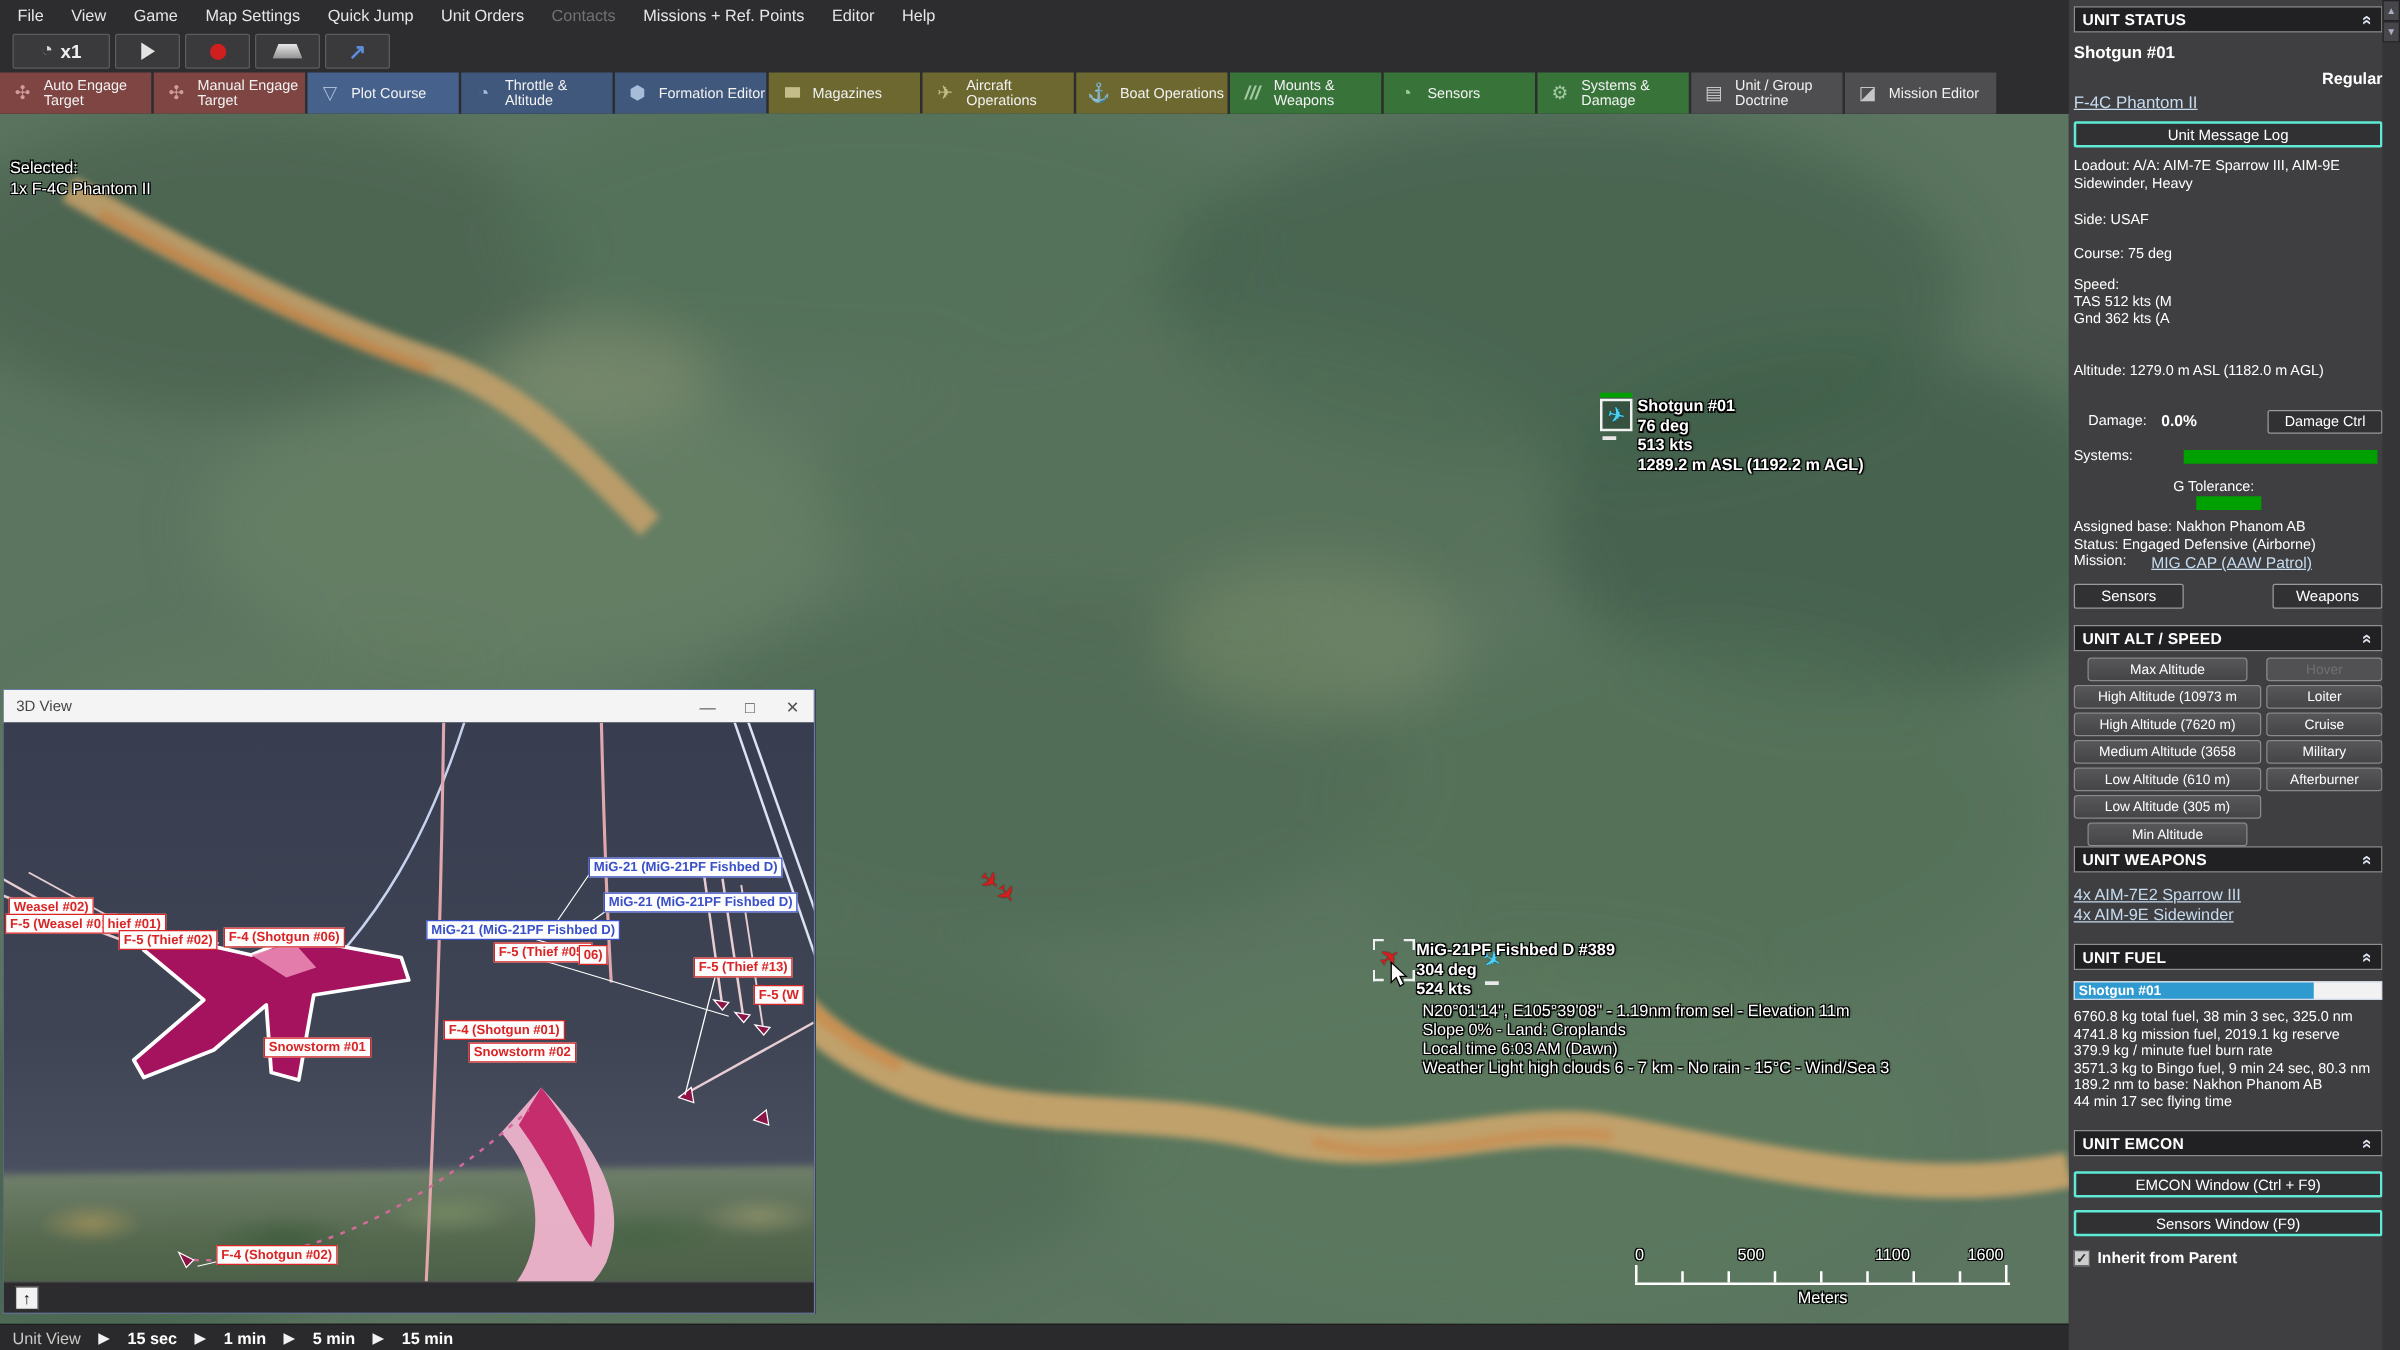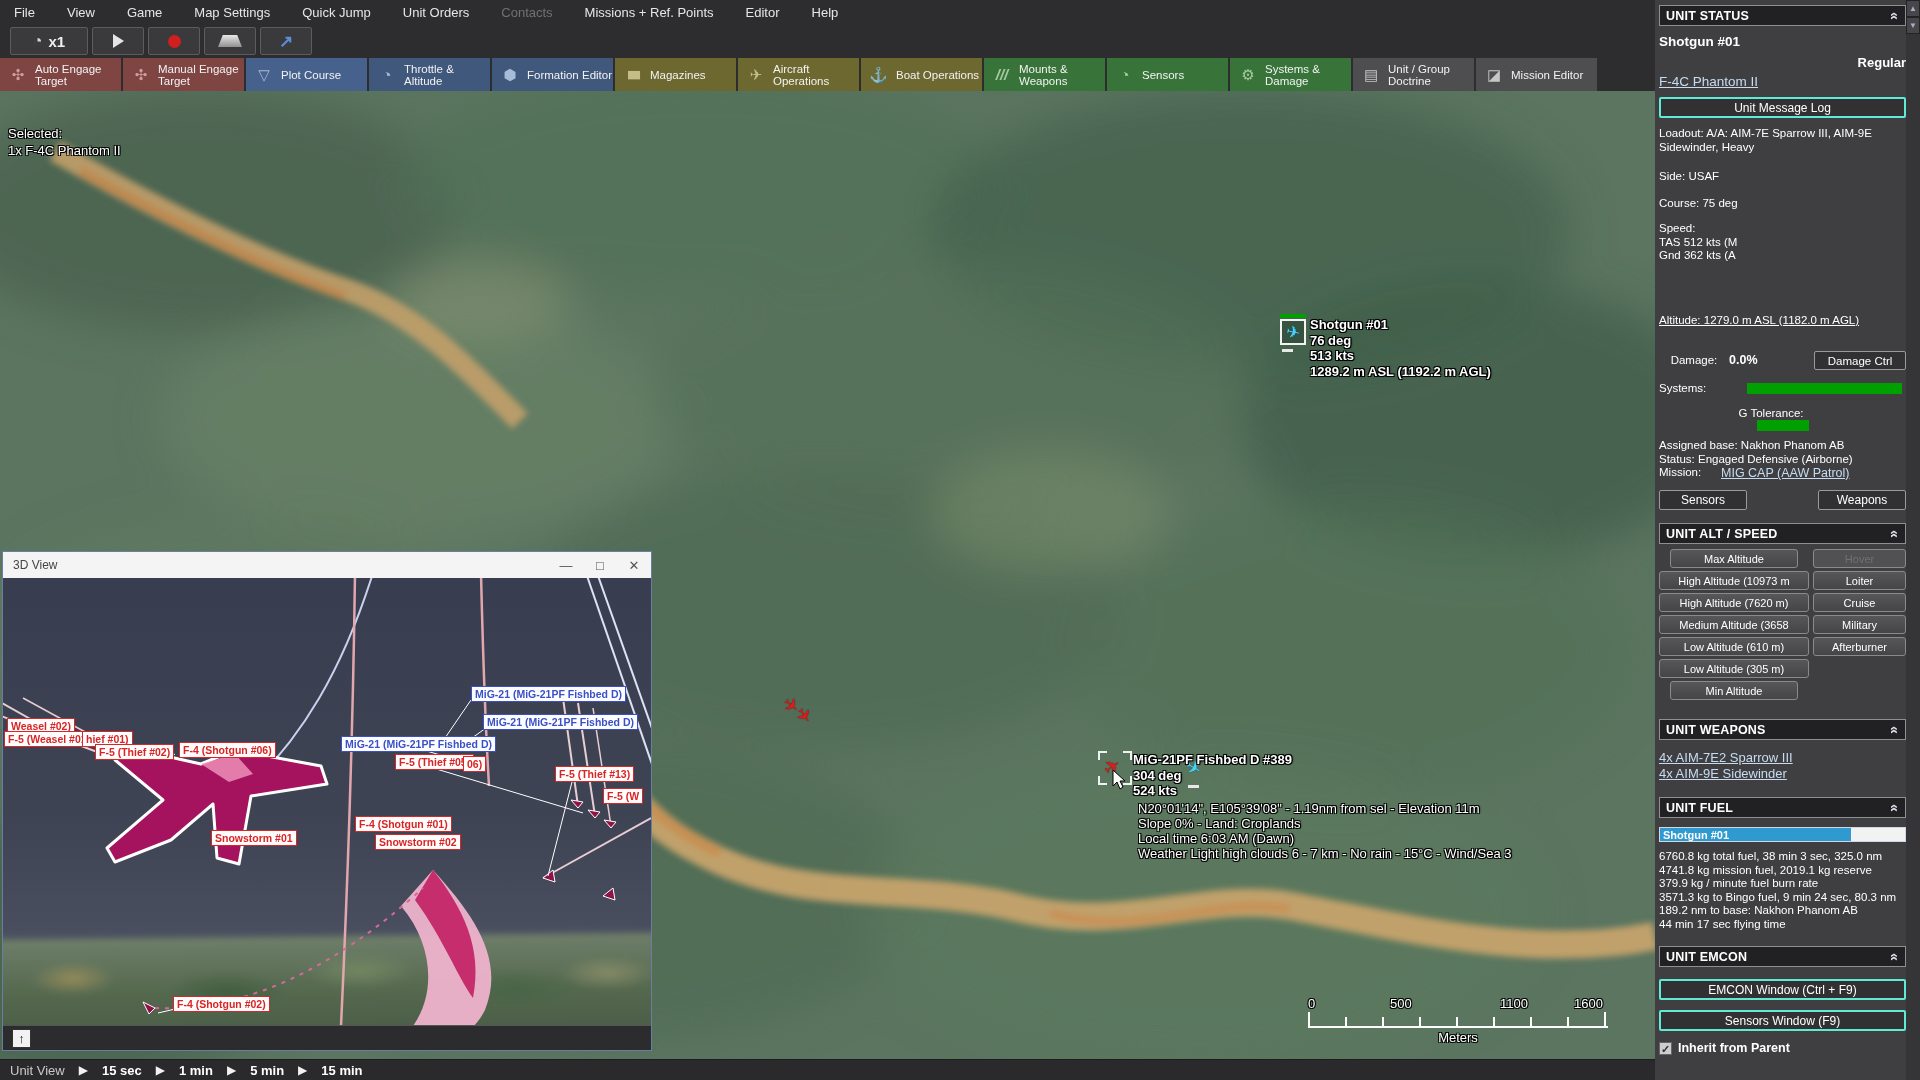--- a/index.html
+++ b/index.html
@@ -9,7 +9,7 @@
 
   
   .menubar { position:absolute; left:0; top:0; width:1920px; height:24px; background:#2d2d30;
-    display:flex; align-items:center; gap:32px; padding-left:14px; z-index:20; }
+    display:flex; align-items:center; gap:22px; padding-left:14px; z-index:20; }
   .menubar .mi { color:#e6e6e6; font-size:13px; cursor:default; white-space:nowrap; }
   .menubar .mi.disabled { color:#70726f; }
 

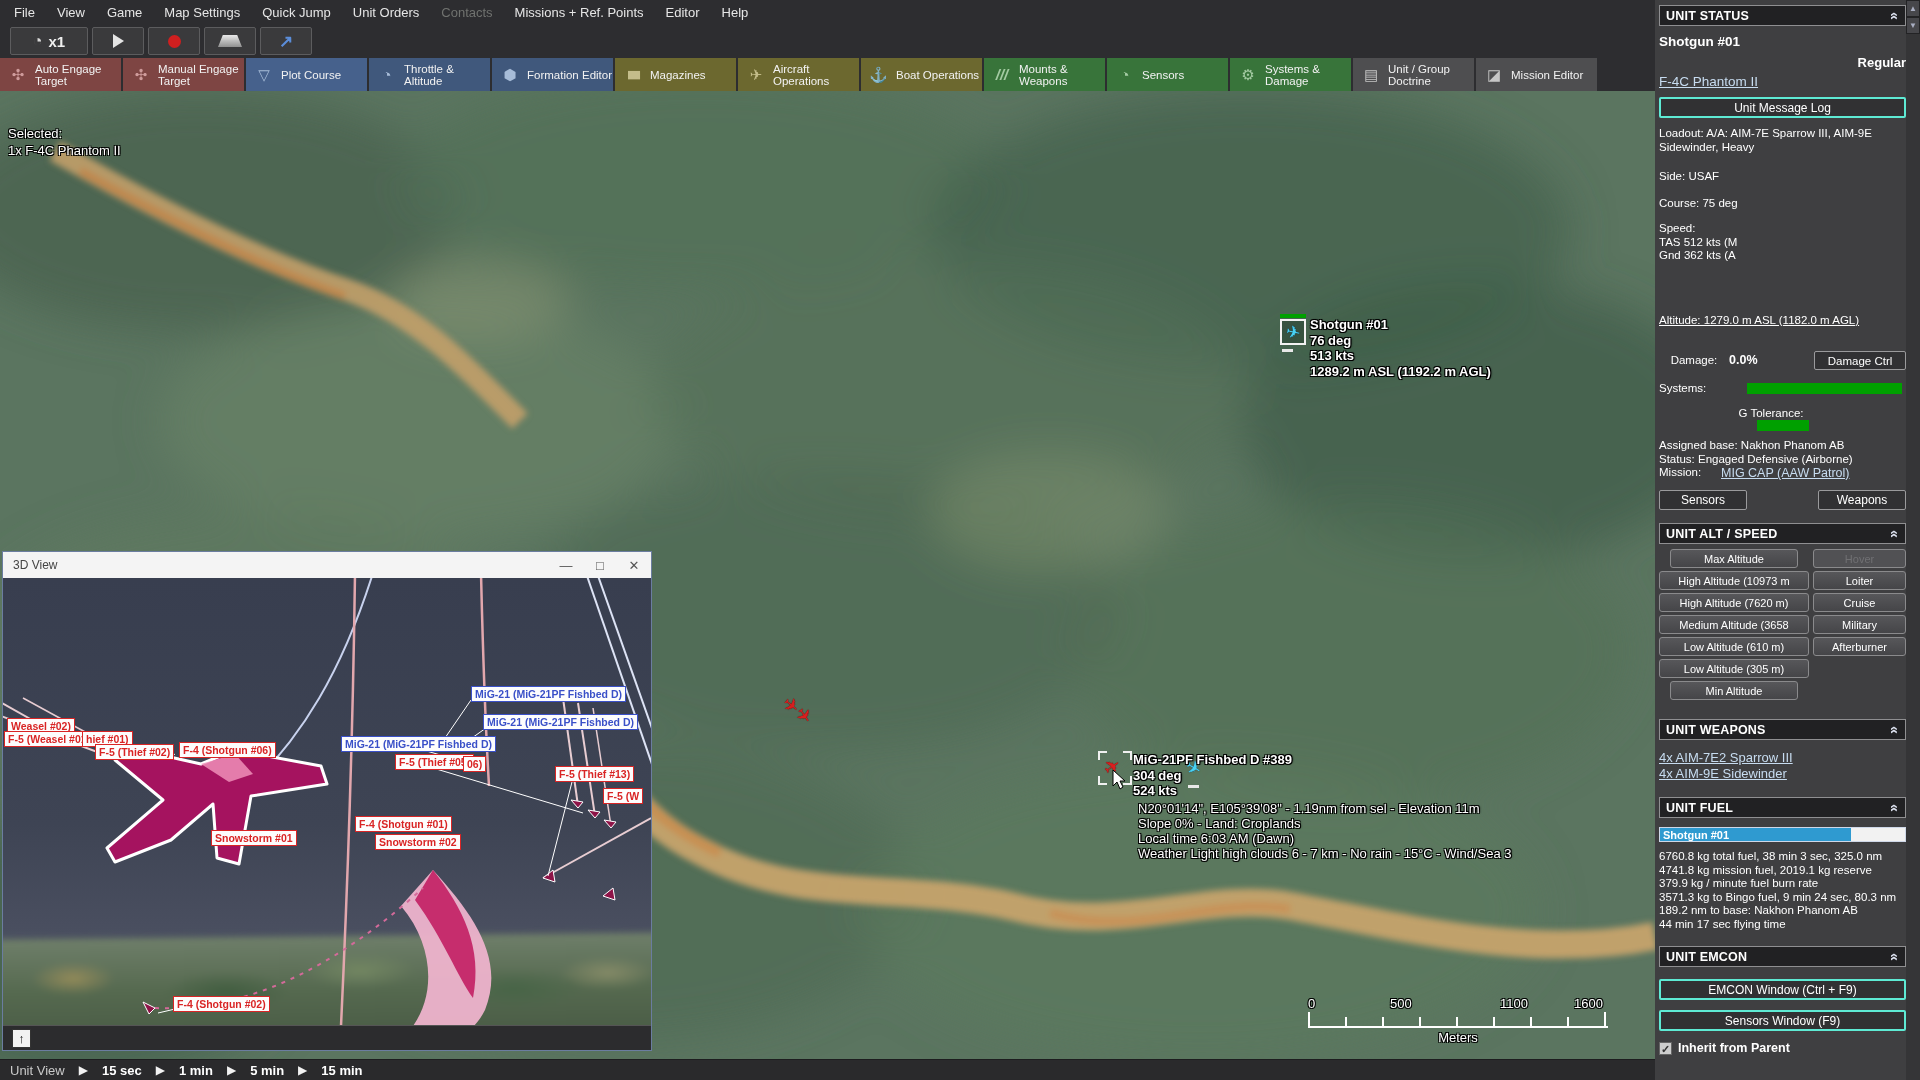--- a/index.html
+++ b/index.html
@@ -453,7 +453,7 @@
         <div>TAS 512 kts (M</div>
         <div>Gnd 362 kts (A</div>
       </div>
-      <div class="sb-text" style="margin-top:51px;text-decoration:underline;">Altitude: 1279.0 m ASL (1182.0 m AGL)</div>
+      <div class="sb-text" style="margin-top:28px;">Altitude: 1279.0 m ASL (1182.0 m AGL)</div>
 
       <div class="row" style="margin-top:24px;">
         <span class="sb-text" style="width:70px;text-align:center;">Damage:</span>

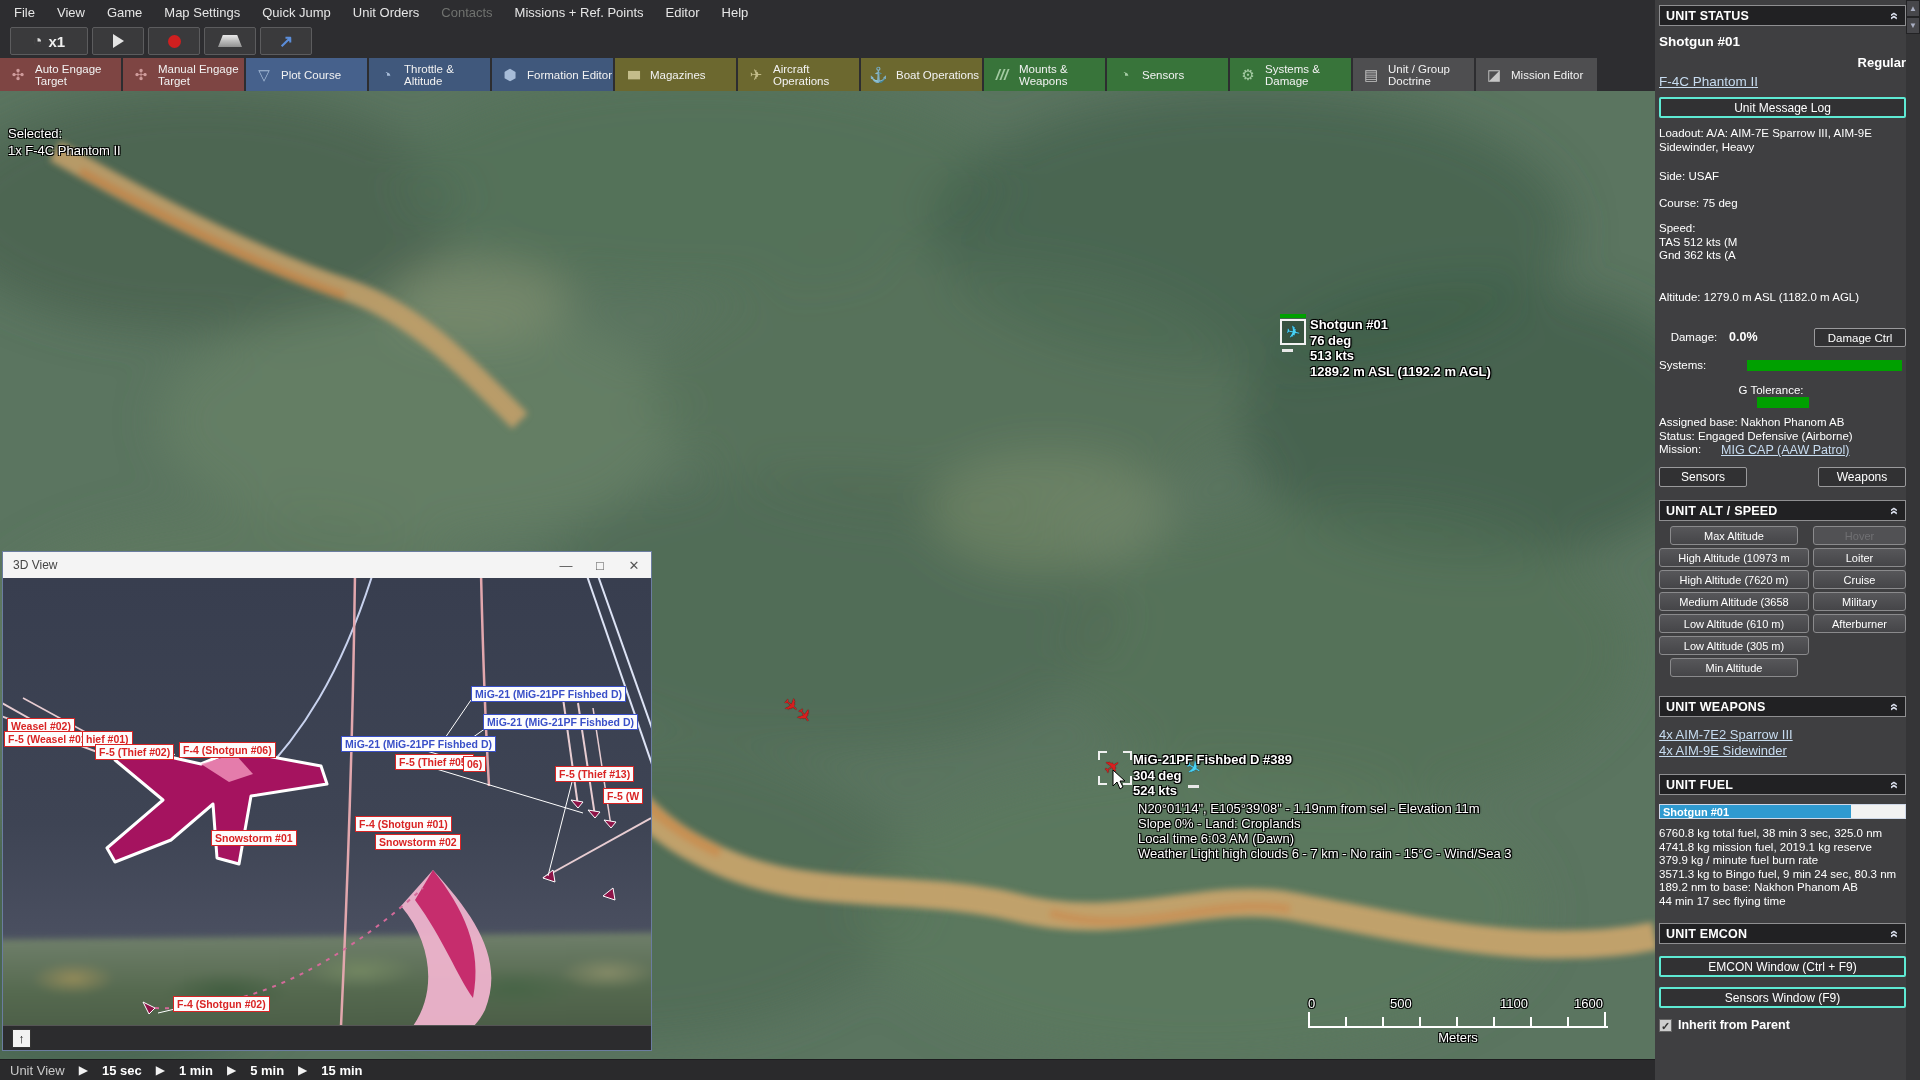--- a/index.html
+++ b/index.html
@@ -500,7 +500,7 @@
         <span></span>
       </div>
 
-      <div class="sb-header" style="margin-top:19px;">
+      <div class="sb-header" style="margin-top:0;">
         <span class="ht">UNIT WEAPONS</span>
         <span class="chev">«</span>
       </div>

